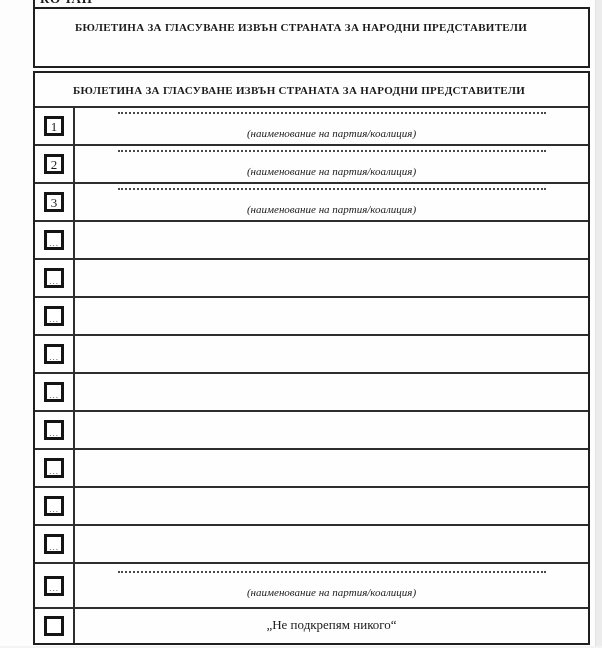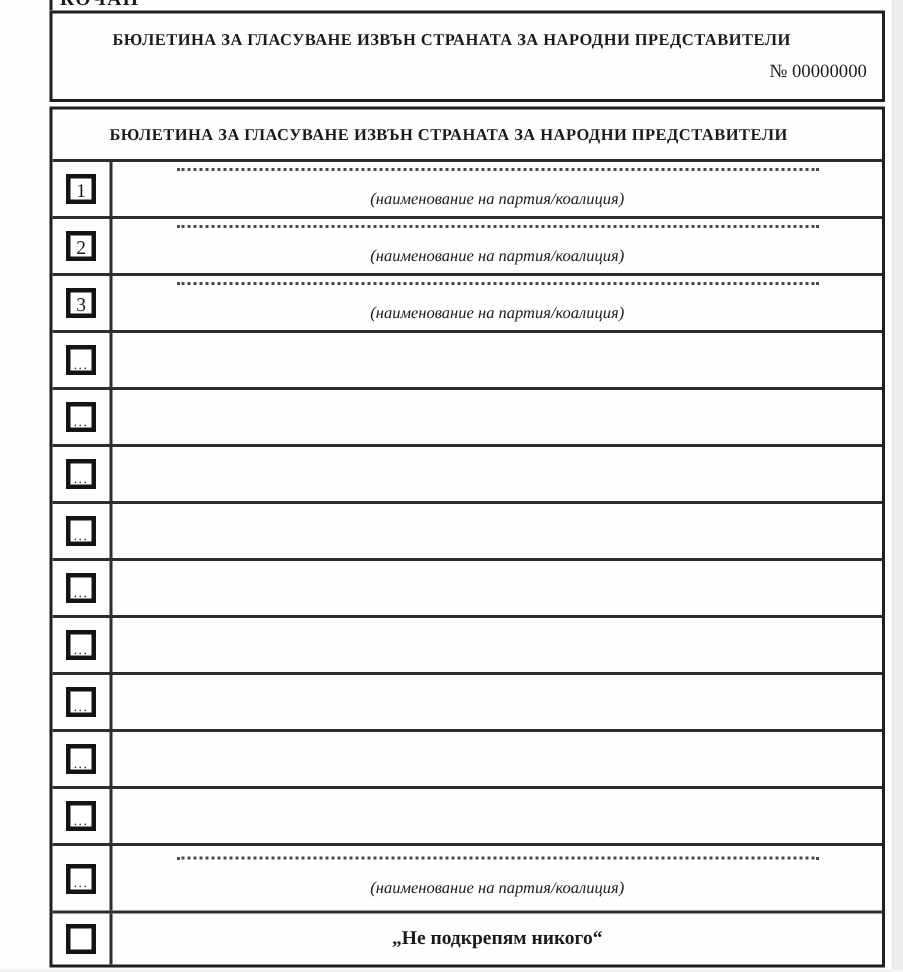--- a/index.html
+++ b/index.html
@@ -84,7 +84,6 @@
 
 <div class="top-box">
   <div class="title">БЮЛЕТИНА ЗА ГЛАСУВАНЕ ИЗВЪН СТРАНАТА ЗА НАРОДНИ ПРЕДСТАВИТЕЛИ</div>
-  <div class="number">№ 00000000</div>
 </div>
 
 <div class="ballot-table">

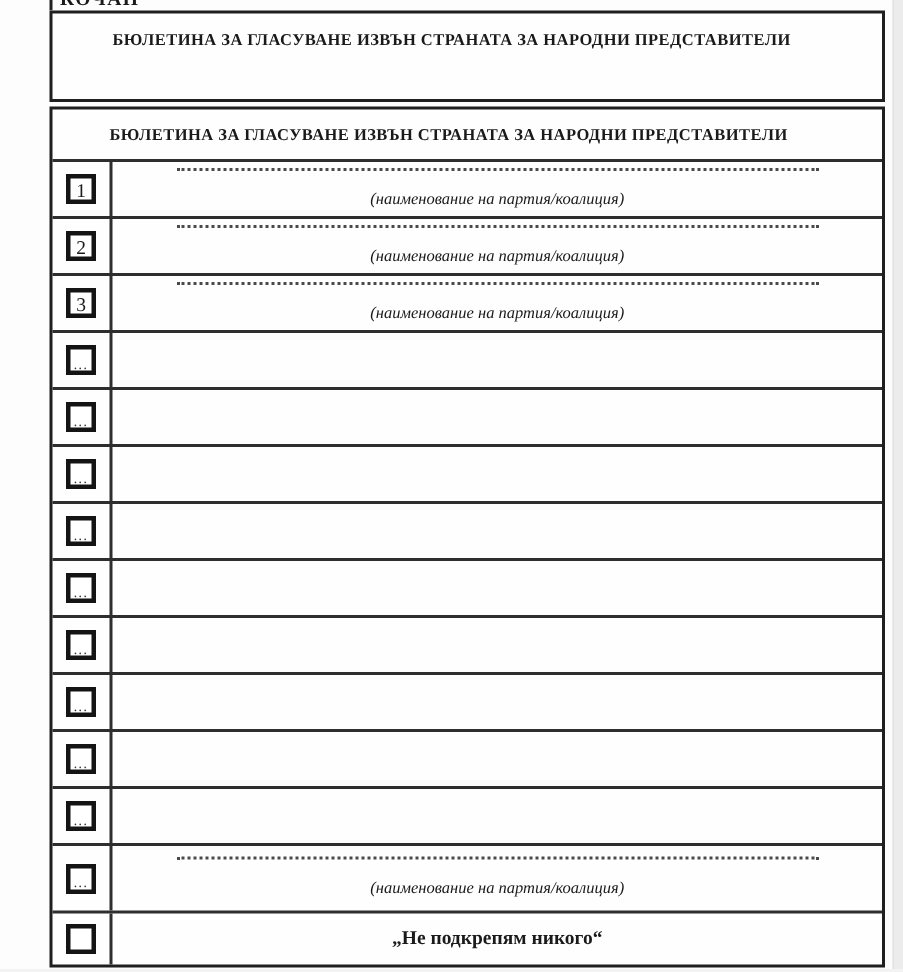--- a/index.html
+++ b/index.html
@@ -53,7 +53,7 @@
   }
   .row { display: flex; border-top: 2px solid #2e2e2e; height: 38px; flex: 0 0 auto; }
   .row.tall { height: 45px; }
-  .row.last { height: 36px; font-weight: bold; }
+  .row.last { height: 36px; }
   .cell-box {
     width: 40px; flex: 0 0 40px; border-right: 2px solid #2e2e2e;
     display: flex; align-items: center; justify-content: center;

